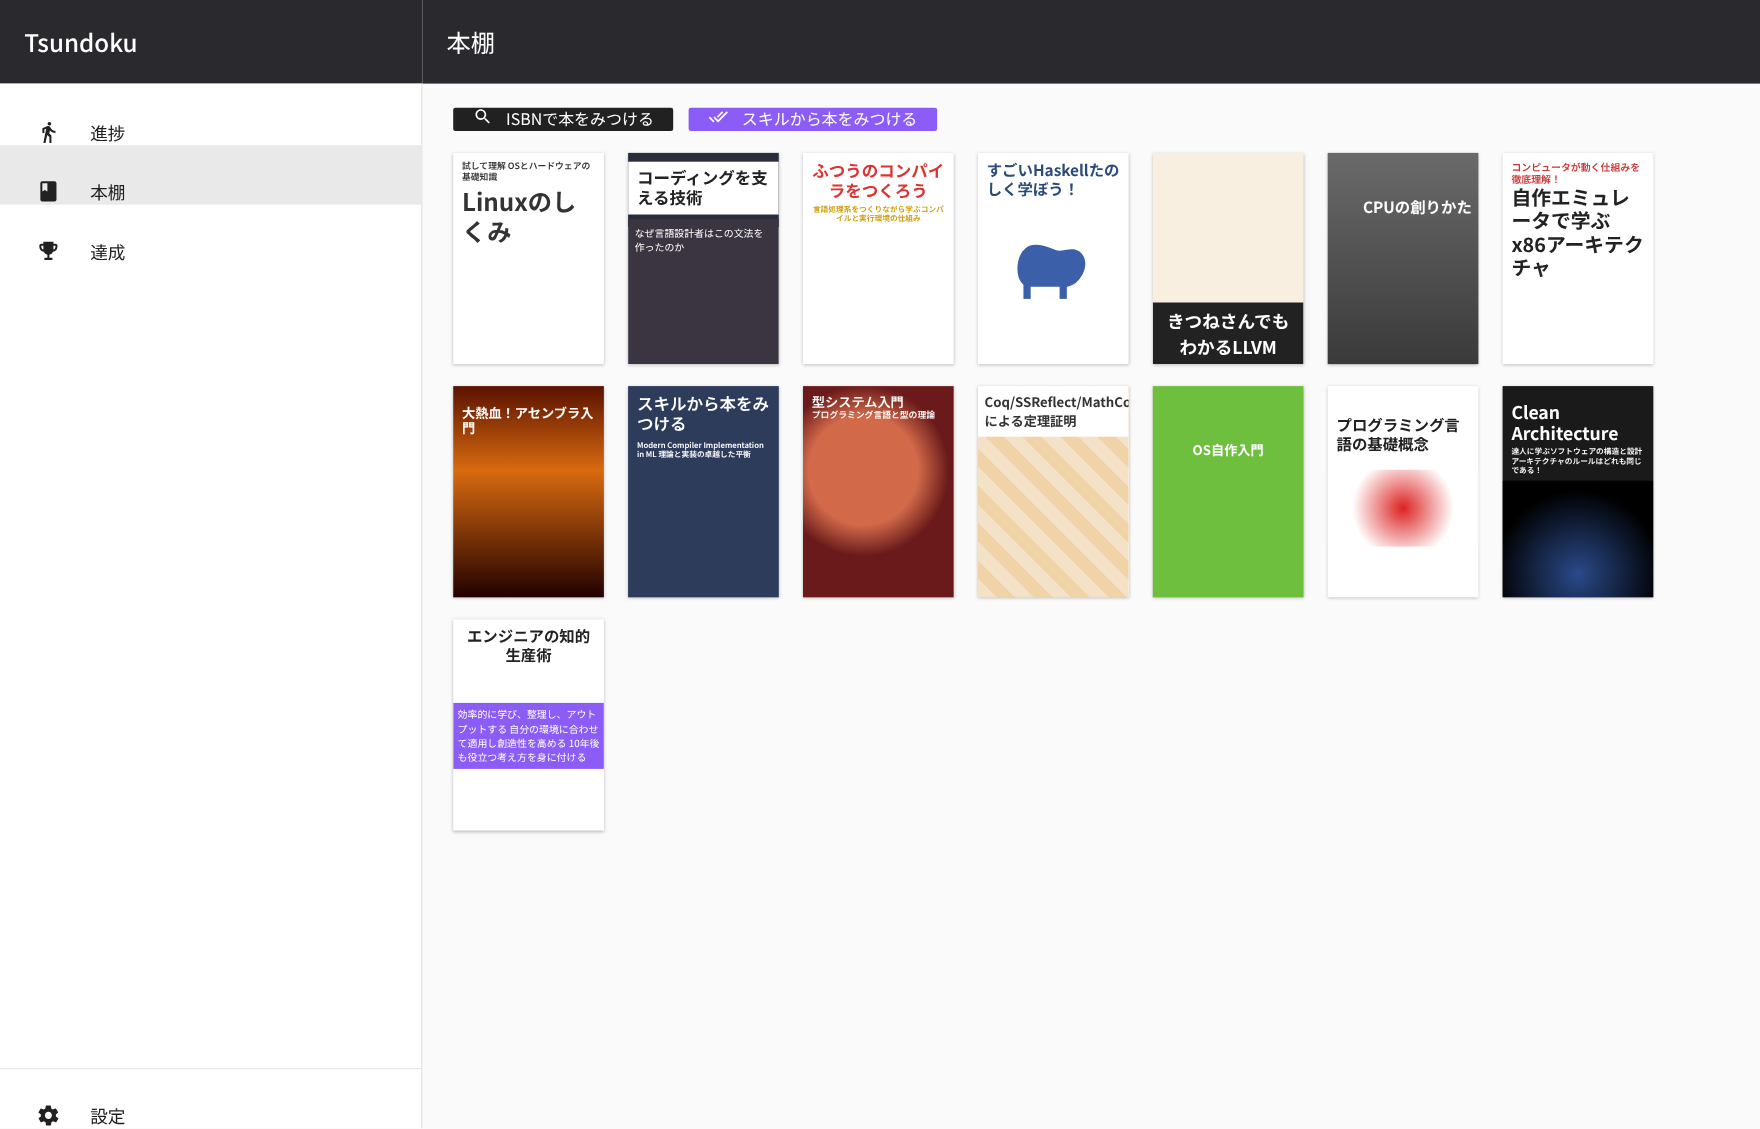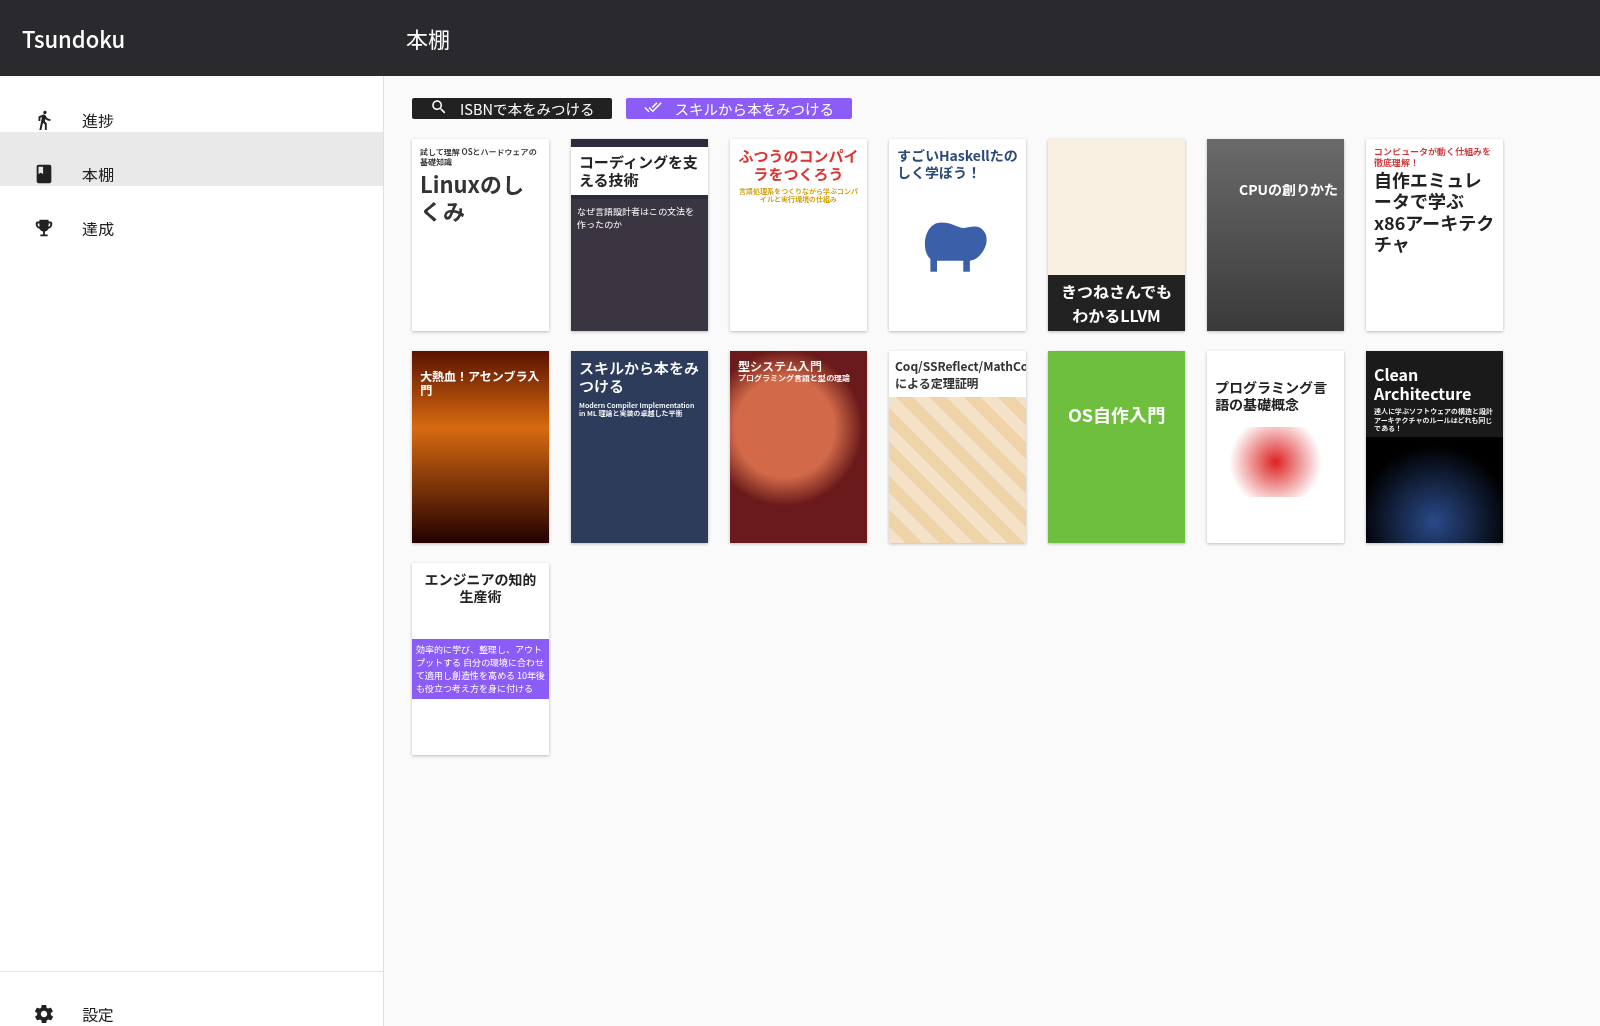--- a/index.html
+++ b/index.html
@@ -50,7 +50,7 @@
 .c10{background:repeating-linear-gradient(45deg,#f4e2c8 0 12px,#f0d4a8 12px 24px)}
 .c10 .coq{background:#fff;padding:6px;font-size:12px;font-weight:700;color:#333}
 .c11{background:#6fbf3f;color:#fff}
-.c11 .ot{font-size:18px;font-weight:700;margin-top:50px;text-align:center}
+.c11 .ot{font-size:12px;font-weight:700;margin-top:50px;text-align:center}
 .c12{background:#fff}
 .c12 .pt{font-size:14px;font-weight:700;margin-top:20px}
 .c12 .wave{height:70px;background:radial-gradient(circle,#d22 0,#fff 60%);margin-top:10px}

